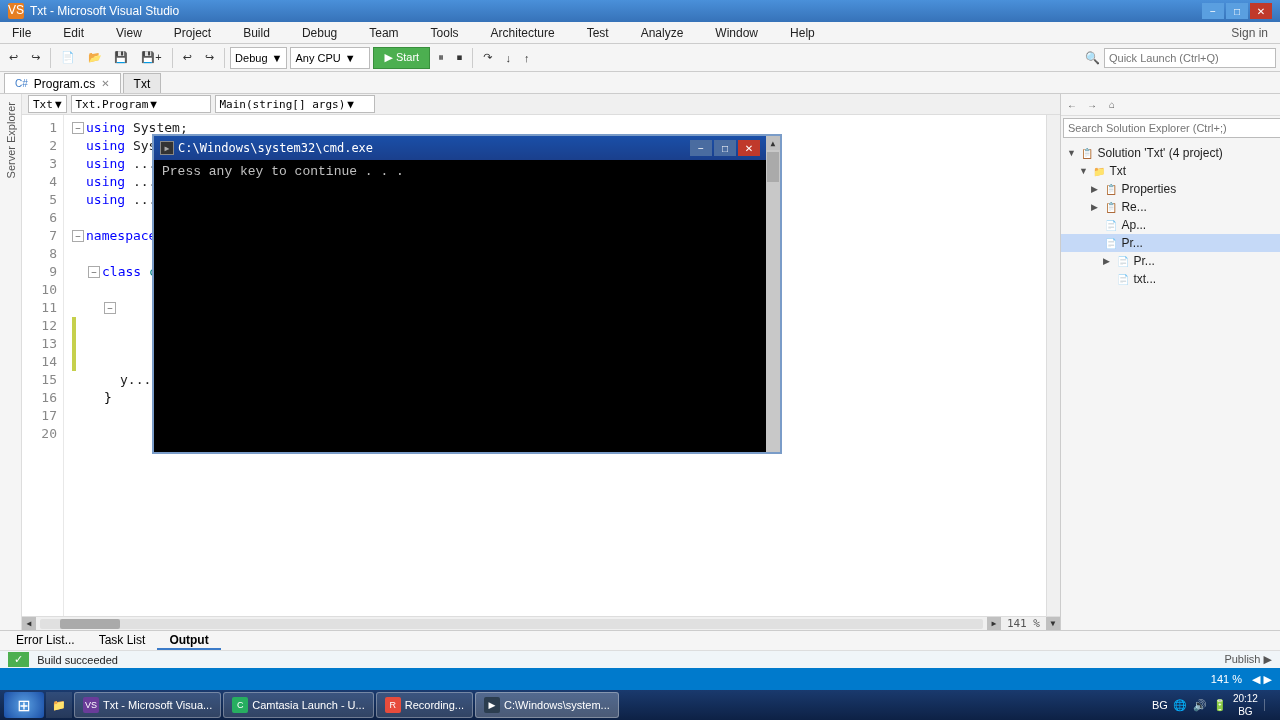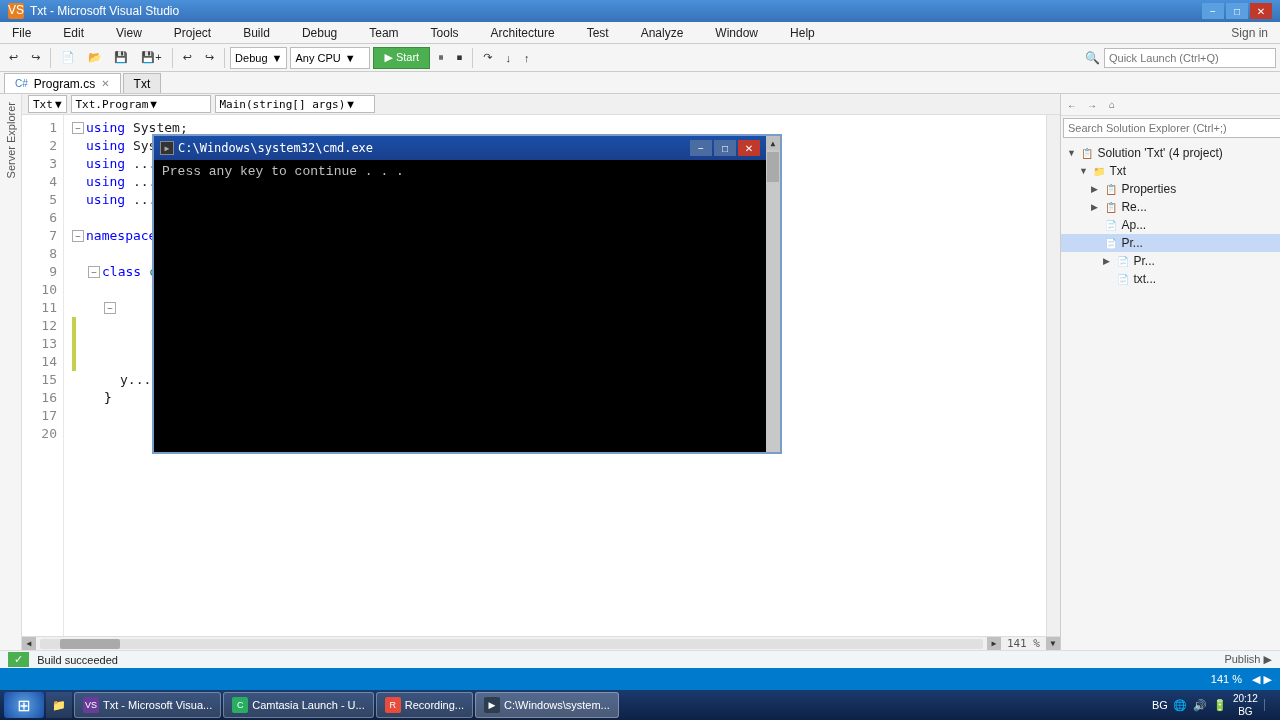--- a/index.html
+++ b/index.html
@@ -762,6 +762,11 @@
     </div>
   </div>
 
+  <div id="bottom-tabs">
+    <span class="bottom-tab">Error List...</span>
+    <span class="bottom-tab">Task List</span>
+    <span class="bottom-tab active">Output</span>
+  </div>
 
   <div id="bottom-content">
     <span style="background:#4CAF50; color:white; padding:1px 6px; font-size:11px; margin-right:8px;">✓</span>

